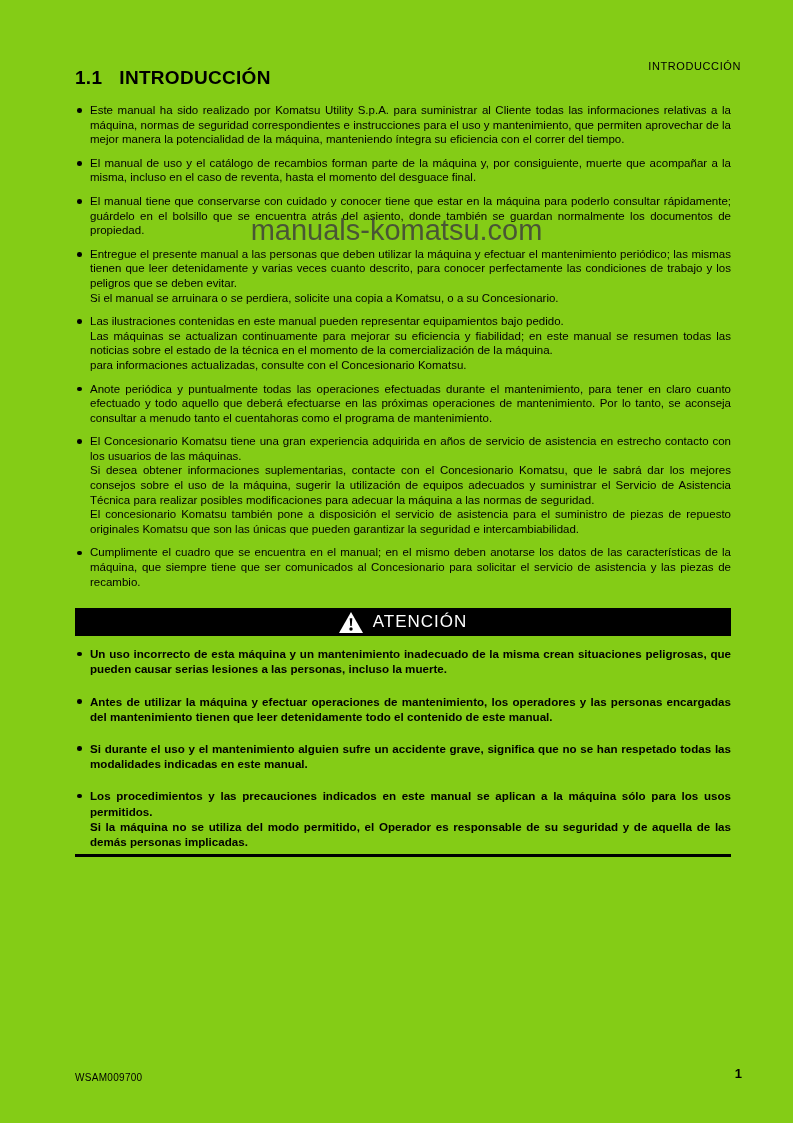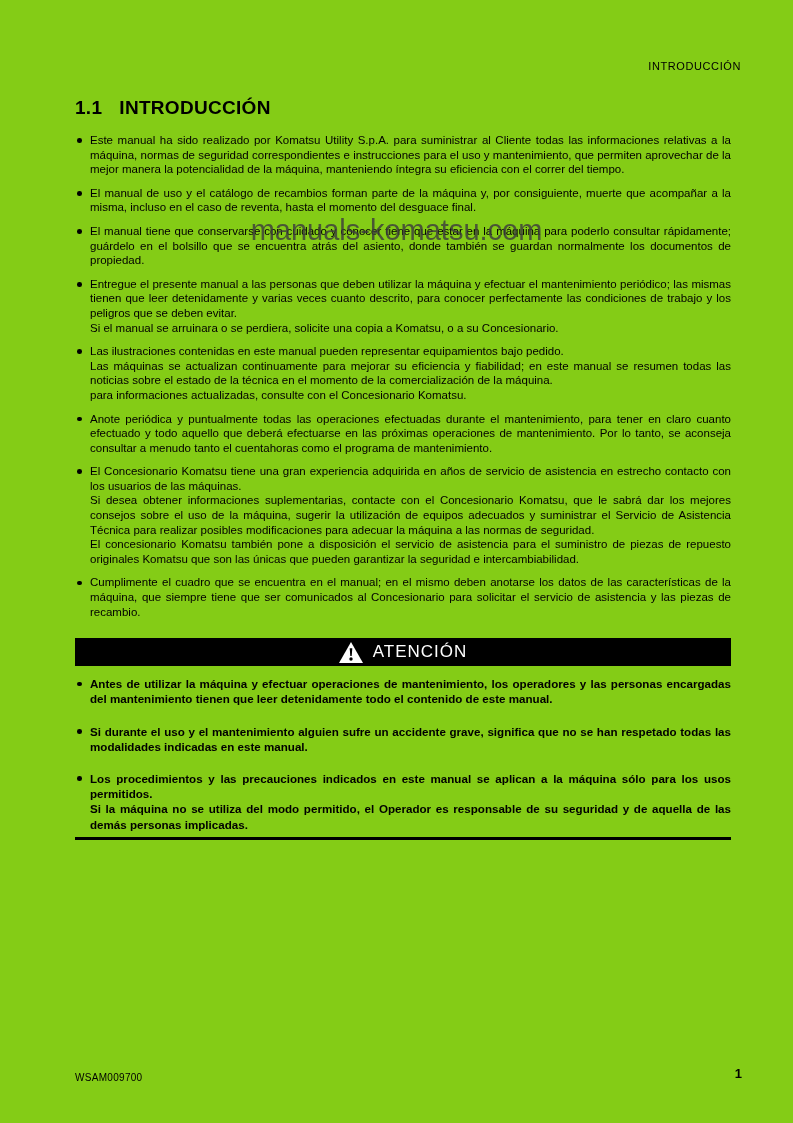--- a/index.html
+++ b/index.html
@@ -20,7 +20,7 @@
     position:absolute;left:75px;right:62px;top:0;
   }
   .section-title{
-    margin:0;padding-top:97px;
+    margin:0;padding-top:67px;
     font-size:19px;font-weight:bold;letter-spacing:0.3px;
     display:flex;align-items:baseline;
   }

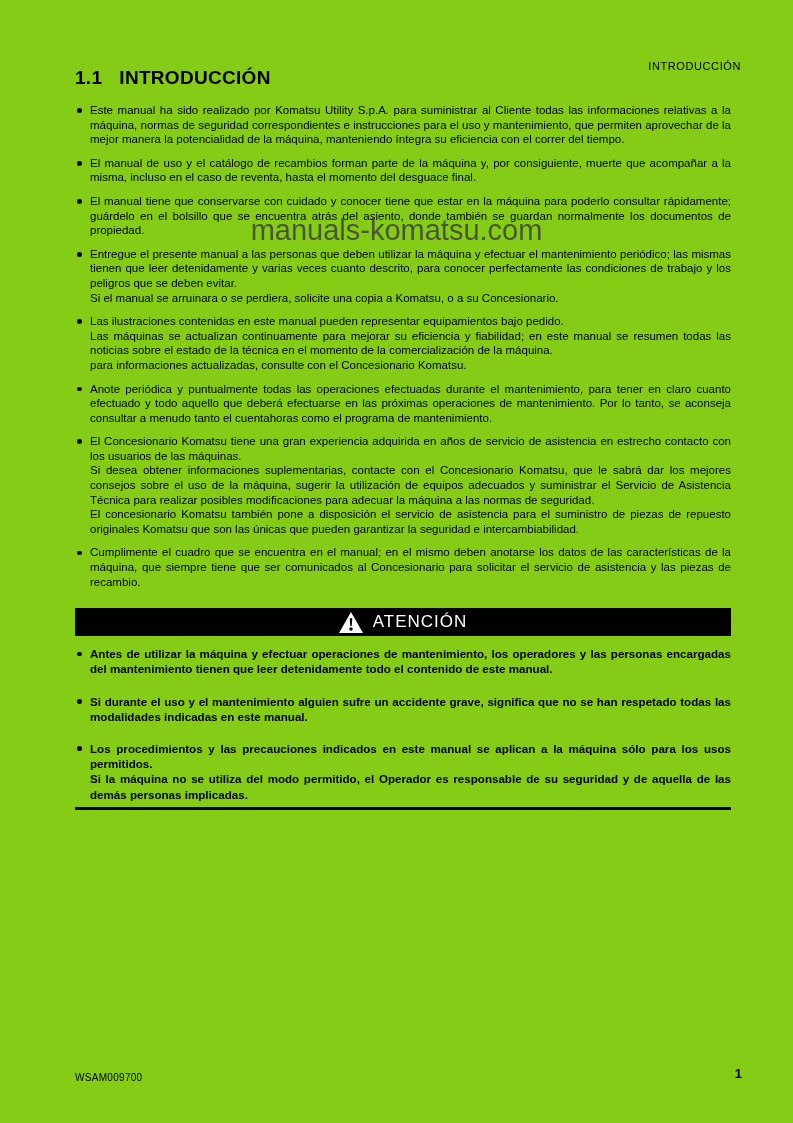--- a/index.html
+++ b/index.html
@@ -137,6 +137,7 @@
     </div>
 
     <ul class="warn-bullets">
+      <li>Un uso incorrecto de esta máquina y un mantenimiento inadecuado de la misma crean situaciones peligrosas, que pueden causar serias lesiones a las personas, incluso la muerte.</li>
       <li>Antes de utilizar la máquina y efectuar operaciones de mantenimiento, los operadores y las personas encargadas del mantenimiento tienen que leer detenidamente todo el contenido de este manual.</li>
       <li>Si durante el uso y el mantenimiento alguien sufre un accidente grave, significa que no se han respetado todas las modalidades indicadas en este manual.</li>
       <li>Los procedimientos y las precauciones indicados en este manual se aplican a la máquina sólo para los usos permitidos.

